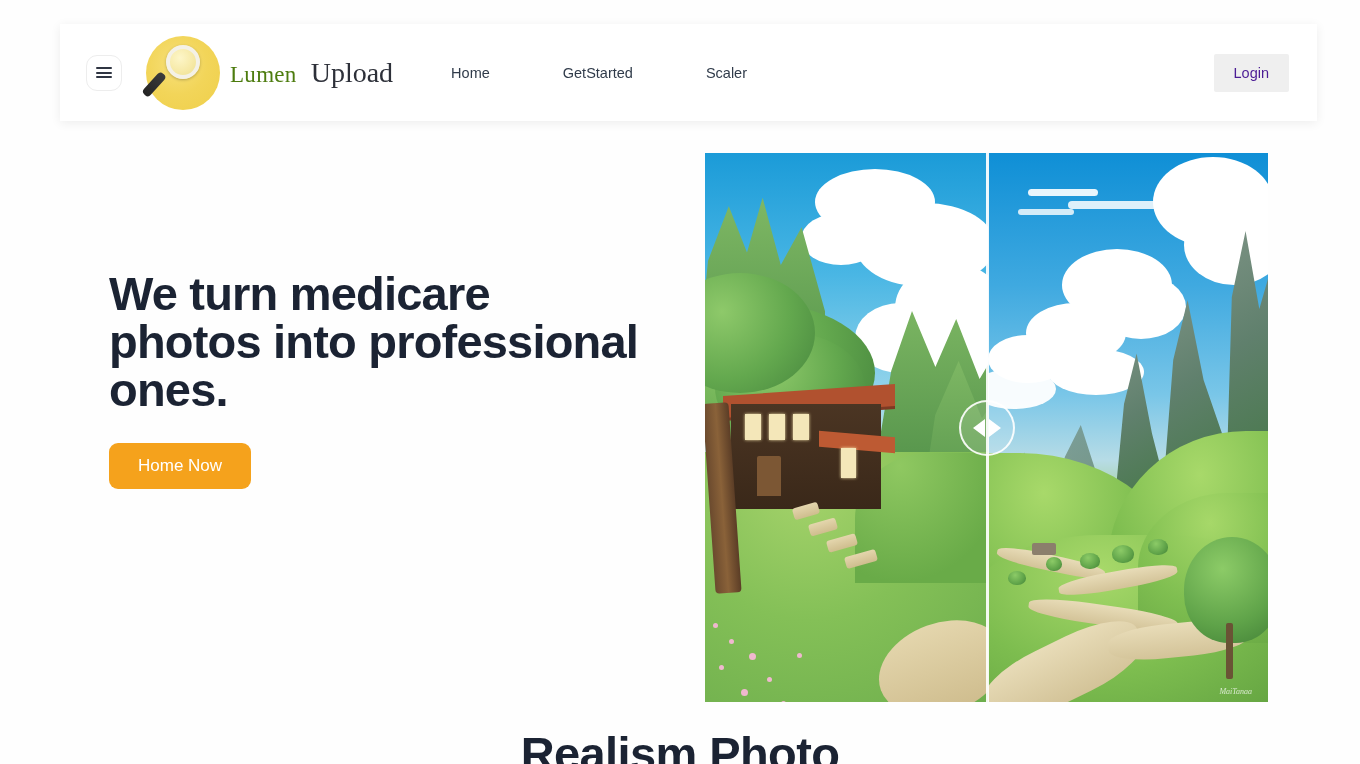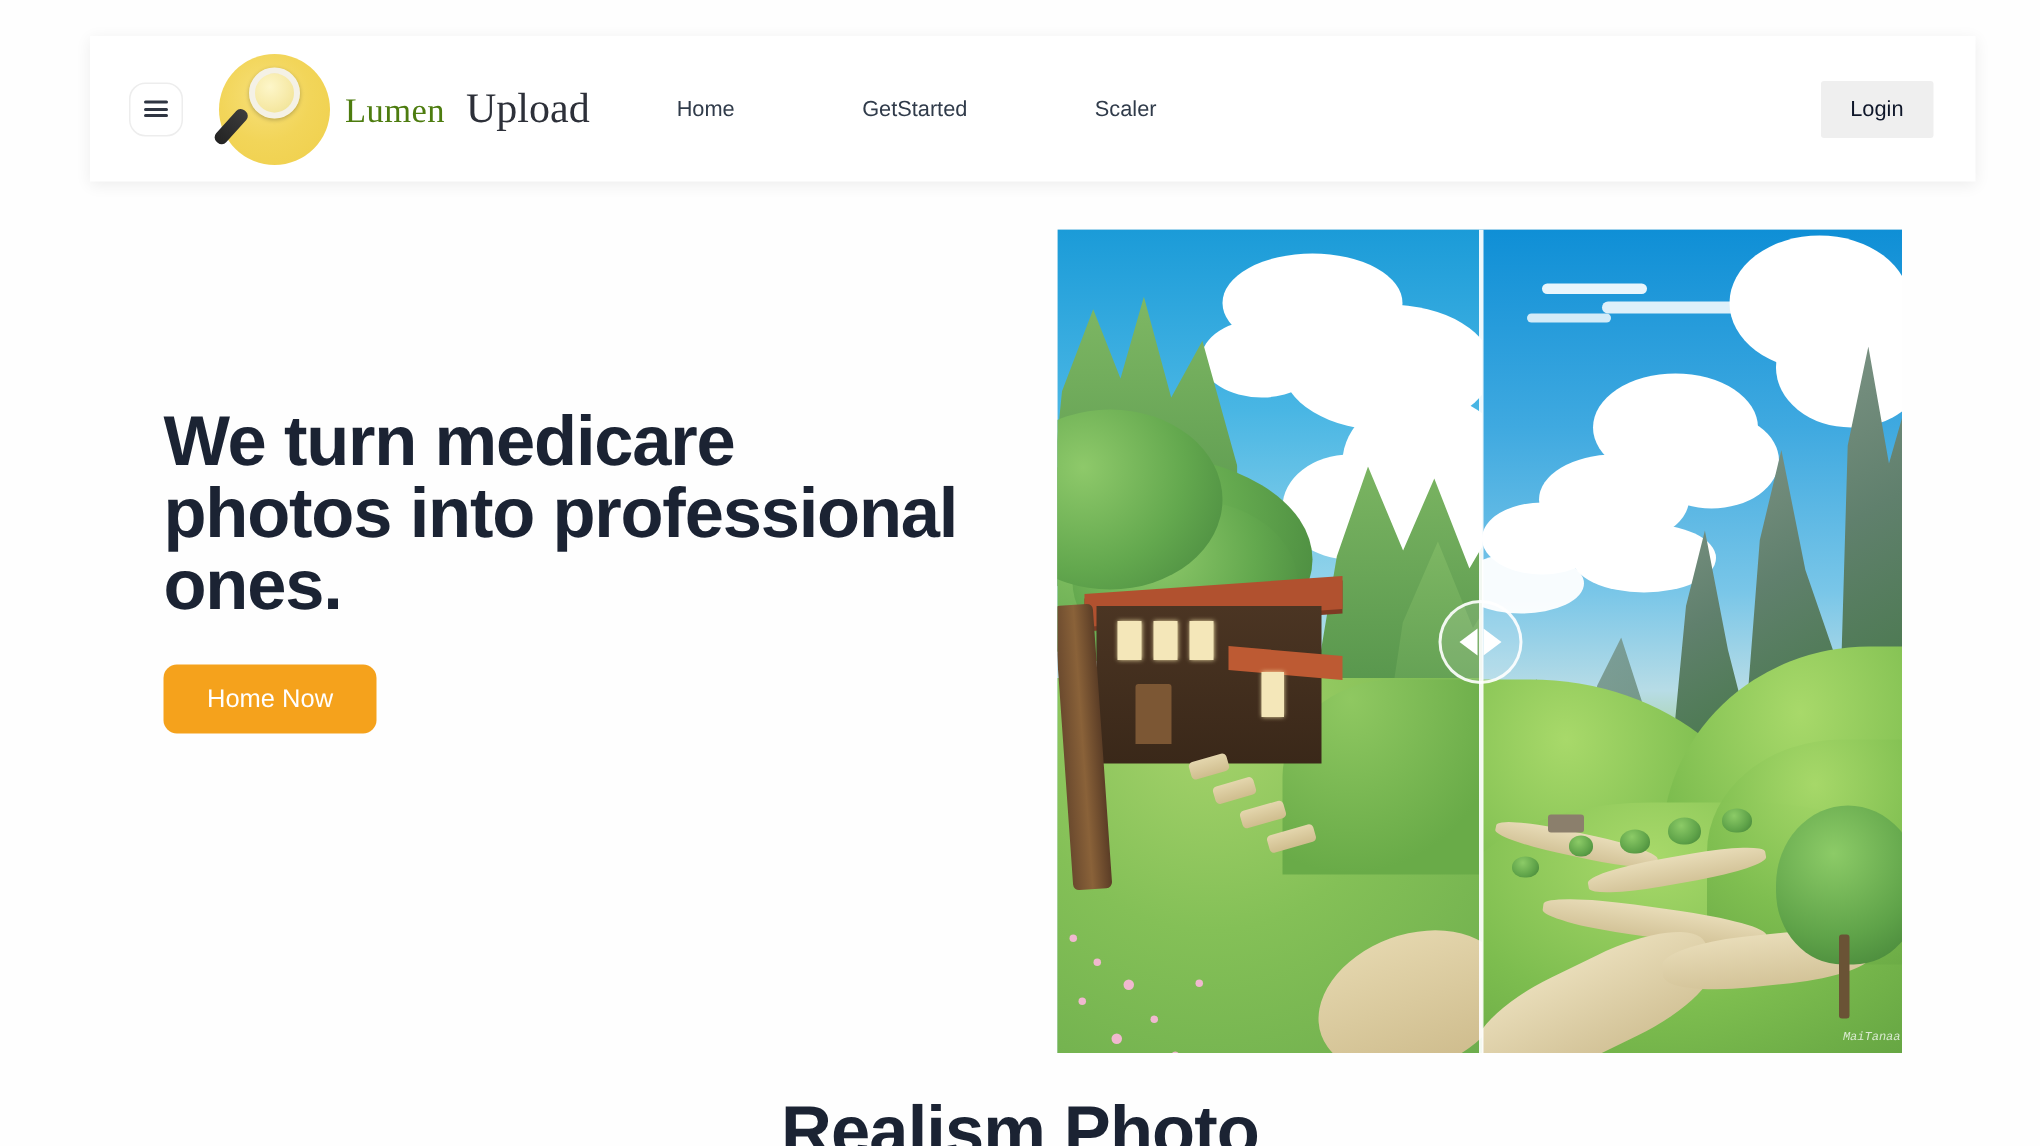--- a/index.html
+++ b/index.html
@@ -62,7 +62,7 @@
     font-size: 28px; color: #2d3039; margin-left: 14px;
   }
 
-  .nav { display: flex; align-items: center; margin-left: 58px; gap: 16px; }
+  .nav { display: flex; align-items: center; margin-left: 58px; gap: 4px; }
   .nav a {
     font-size: 14.5px; color: #303b4a; text-decoration: none;
     padding: 8px 0; margin-right: 69px; cursor: pointer; white-space: nowrap;

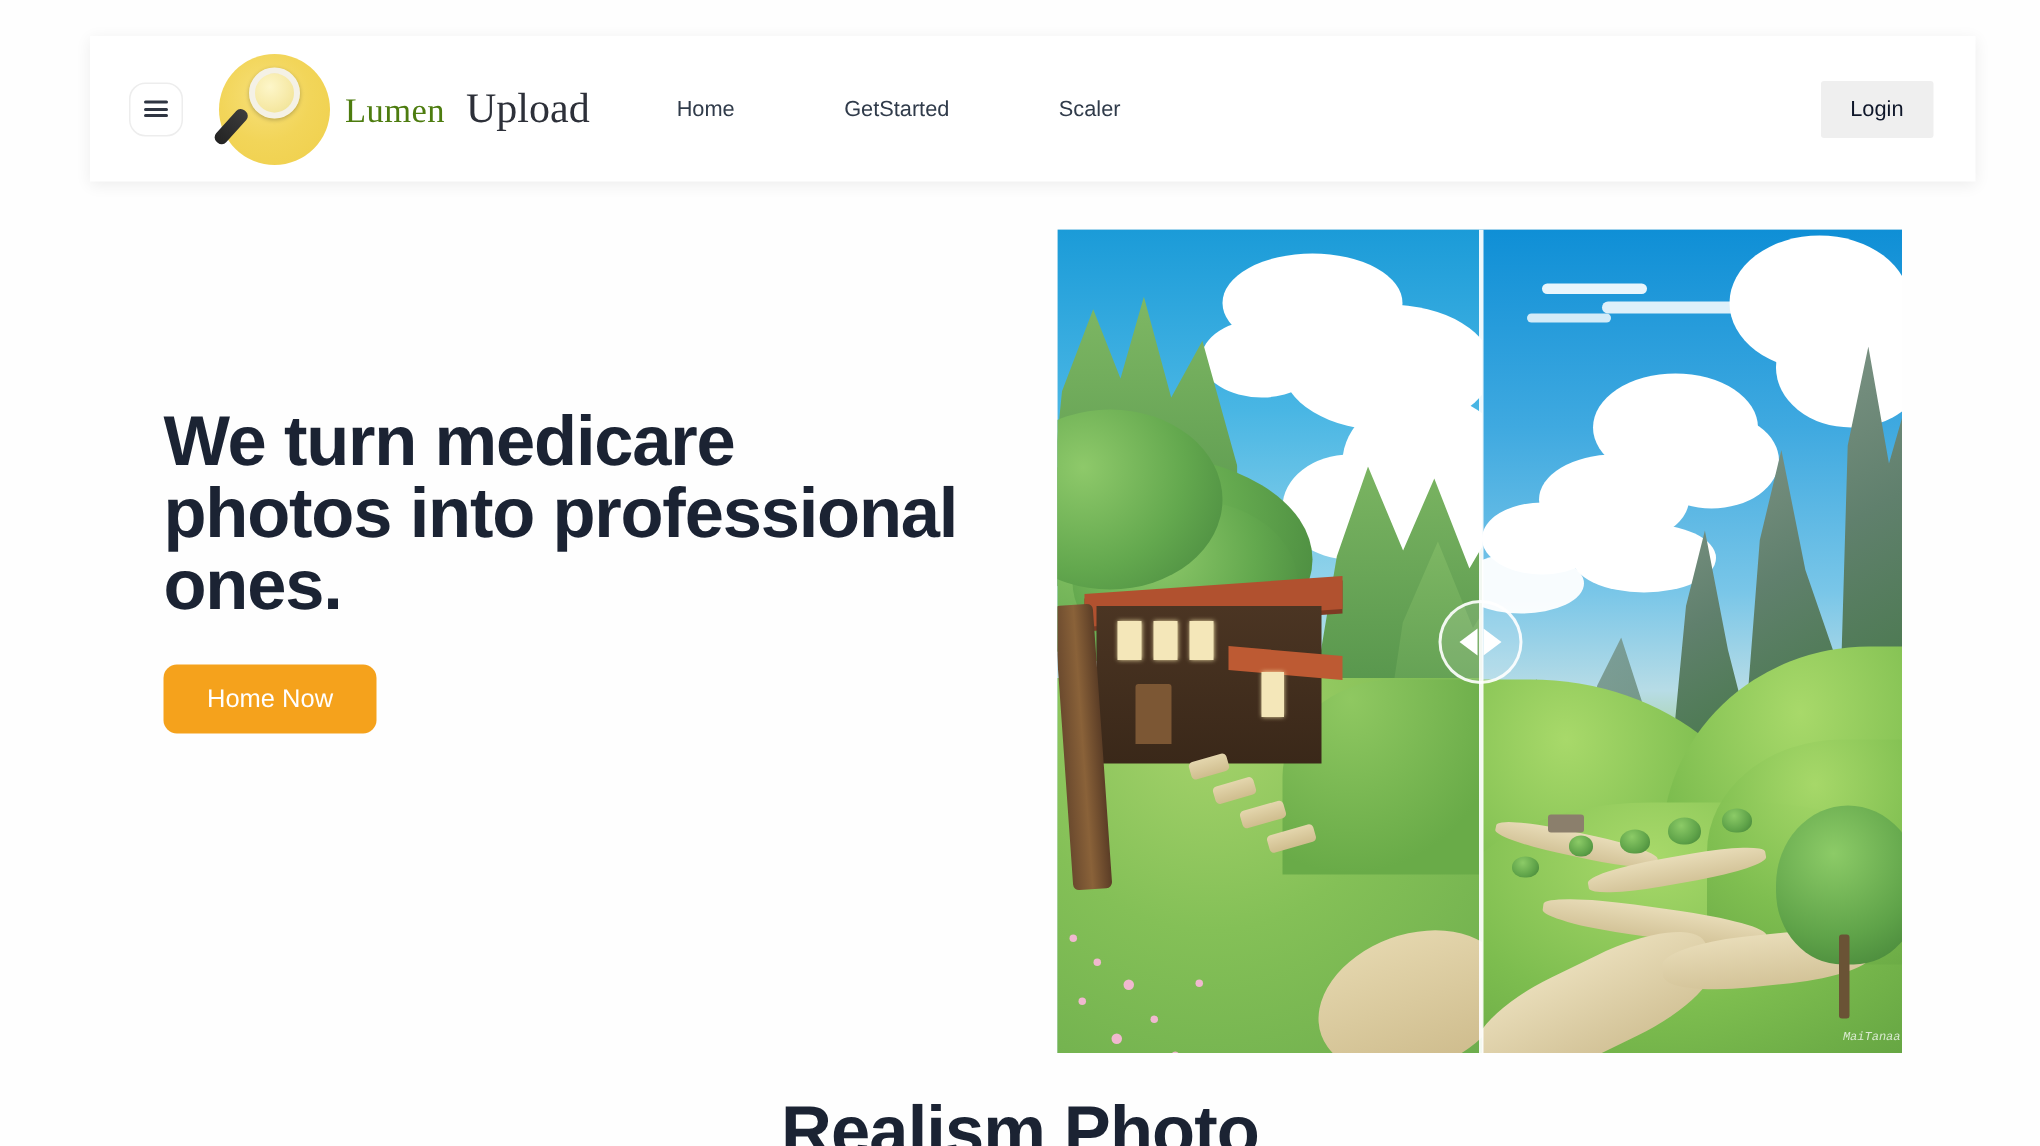--- a/index.html
+++ b/index.html
@@ -71,7 +71,7 @@
 
   .login-btn {
     margin-left: auto; margin-right: 28px;
-    background: #efefef; color: #0f172a;
+    background: #efefef; color: #4c1d95;
     font-size: 14.5px; border: none; border-radius: 2px;
     padding: 11px 20px; cursor: pointer; flex: none;
   }

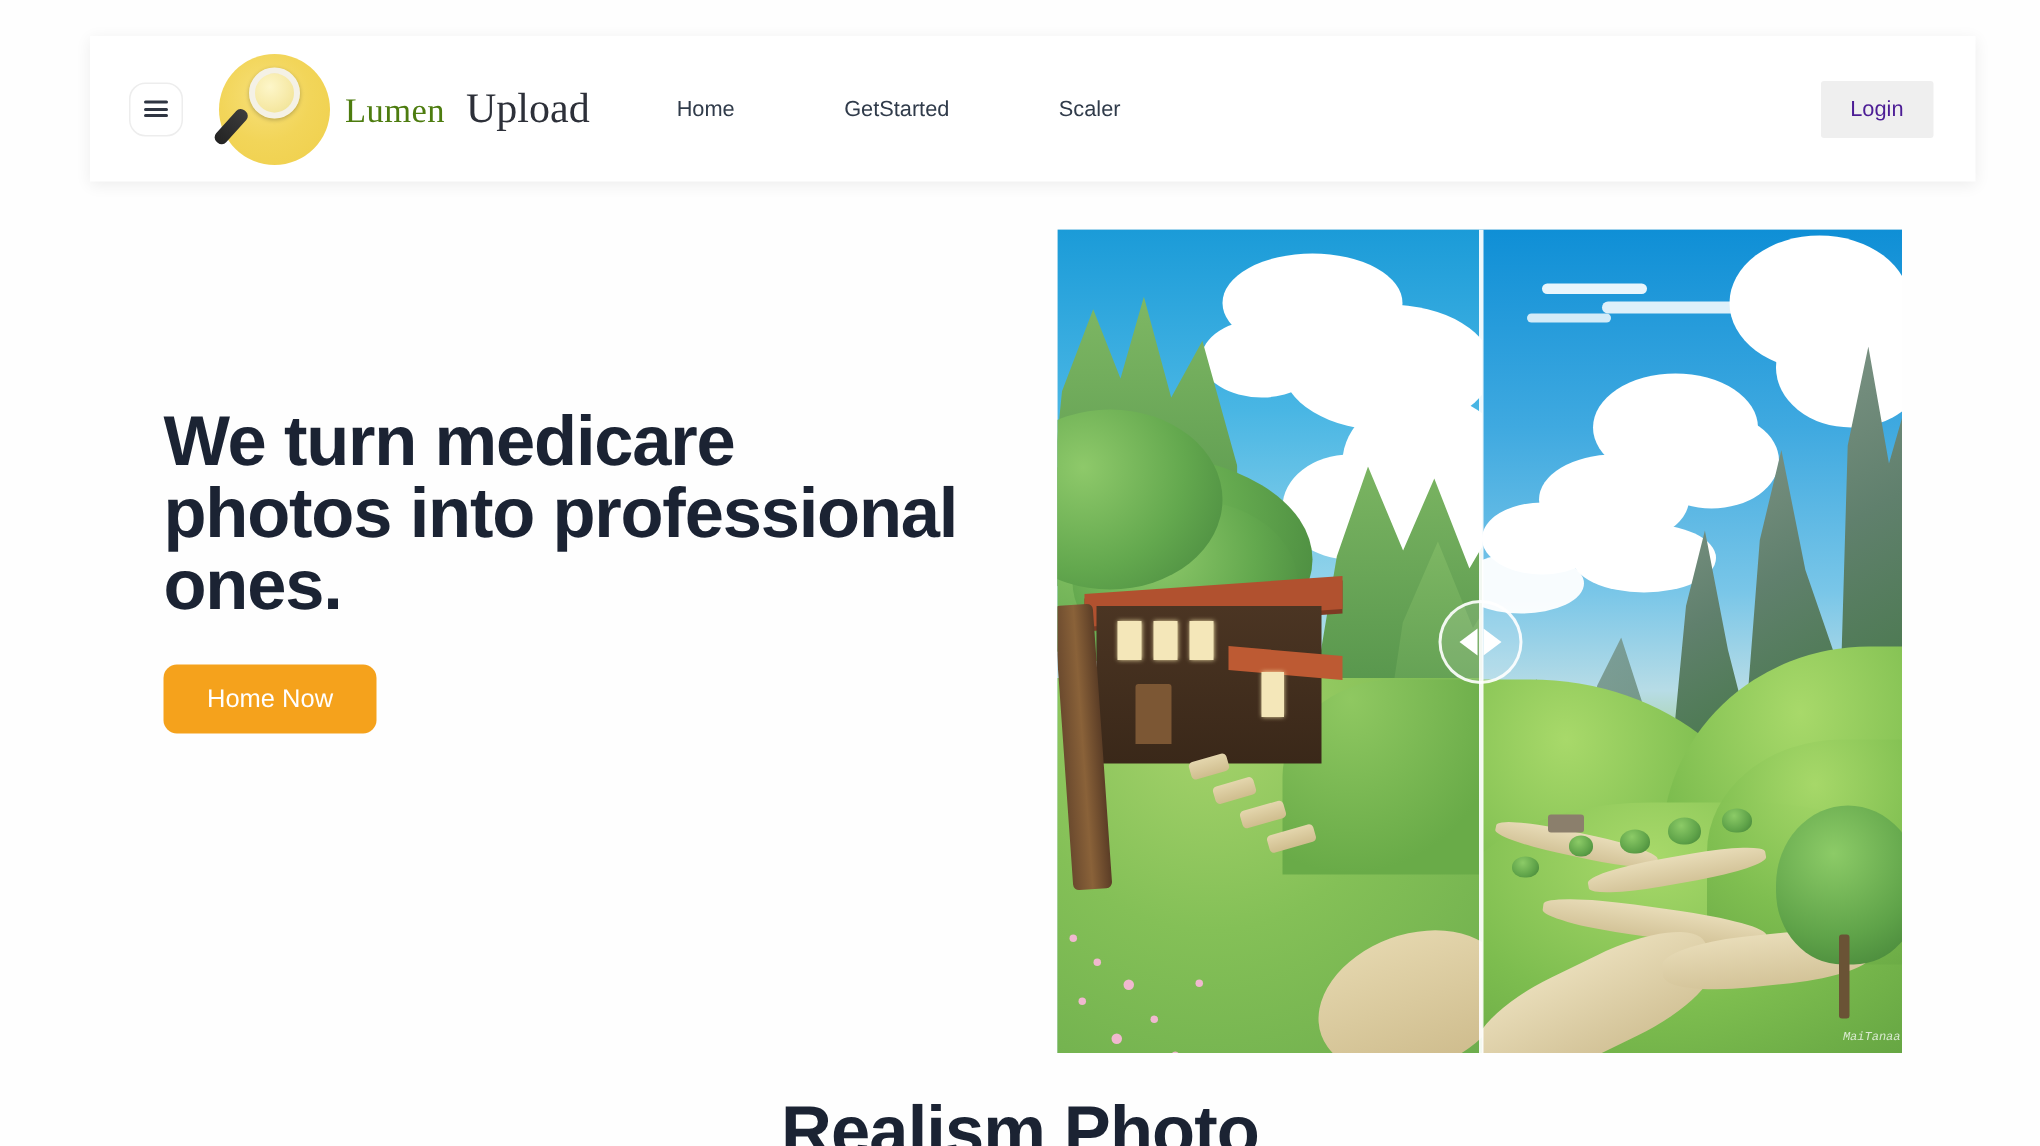--- a/index.html
+++ b/index.html
@@ -176,8 +176,8 @@
   .sceneB .tree2 { position: absolute; border-radius: 50% 50% 46% 46%;
     background: radial-gradient(circle at 40% 30%, #8ccb67 0%, #5fa349 60%, #417f36 100%); }
   .watermark {
-    position: absolute; right: 1px; bottom: 6px;
-    font-family: Liberation Mono, monospace; font-size: 8px;
+    position: absolute; right: 16px; bottom: 6px;
+    font-family: Liberation Serif, serif; font-size: 8px;
     color: rgba(255,255,255,.75); font-style: italic;
   }
 

